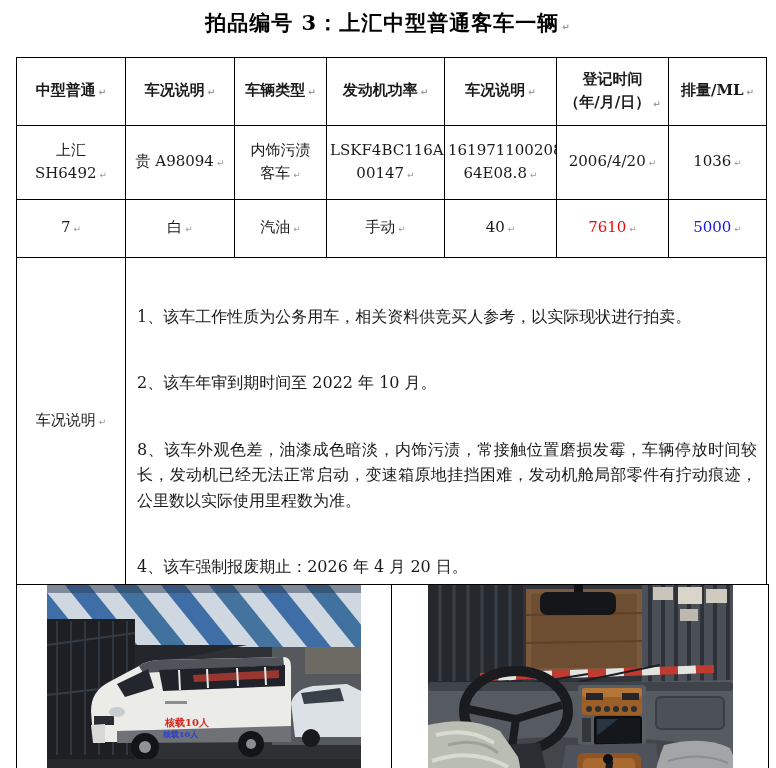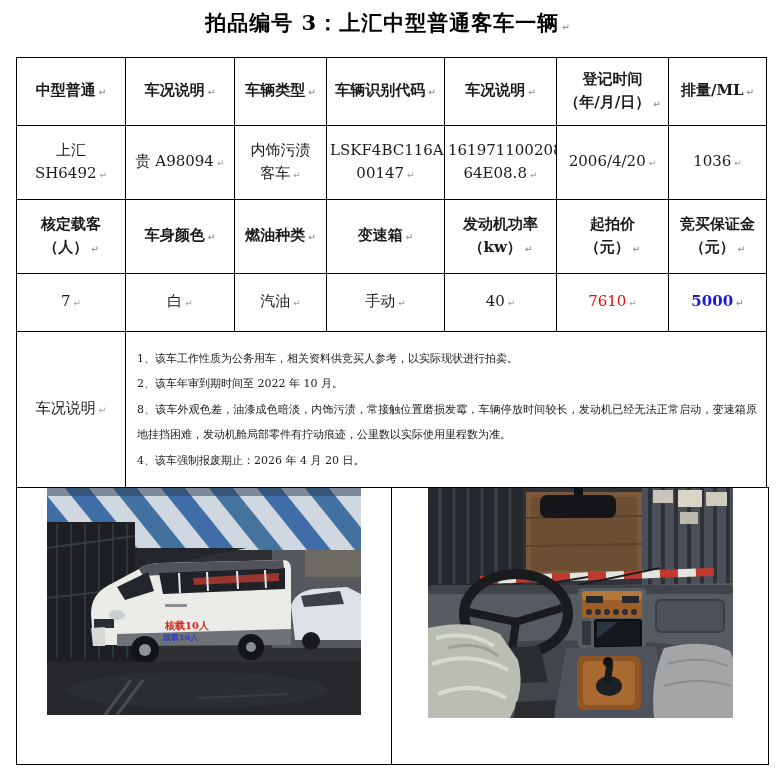--- a/index.html
+++ b/index.html
@@ -64,7 +64,7 @@
       <th><span class="pm">中型普通</span></th>
       <th><span class="pm">车况说明</span></th>
       <th><span class="pm">车辆类型</span></th>
-      <th><span class="pm">车辆识别代码</span></th>
+      <th><span class="pm">发动机功率</span></th>
       <th><span class="pm">车况说明</span></th>
       <th><span class="multi pm">登记时间
 （年/月/日）</span></th>

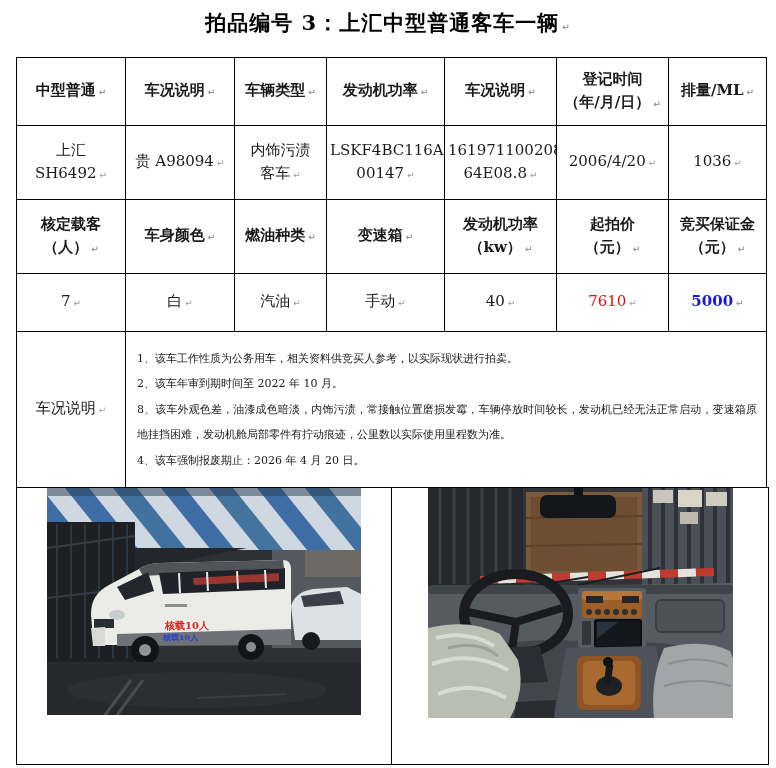--- a/index.html
+++ b/index.html
@@ -82,19 +82,6 @@
       <td><span class="pm">2006/4/20</span></td>
       <td><span class="pm">1036</span></td>
     </tr>
-    <tr style="height:74px">
-      <th><span class="multi pm">核定载客
-（人）</span></th>
-      <th><span class="pm">车身颜色</span></th>
-      <th><span class="pm">燃油种类</span></th>
-      <th><span class="pm">变速箱</span></th>
-      <th><span class="multi pm">发动机功率
-（kw）</span></th>
-      <th><span class="multi pm">起拍价
-（元）</span></th>
-      <th><span class="multi pm">竞买保证金
-（元）</span></th>
-    </tr>
     <tr style="height:58px">
       <td><span class="pm">7</span></td>
       <td><span class="pm">白</span></td>

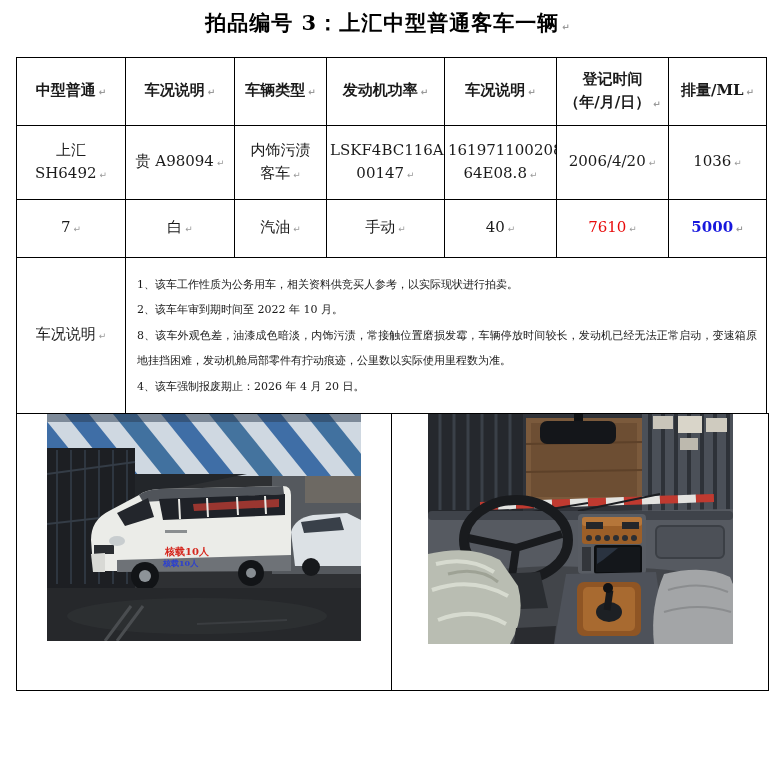--- a/index.html
+++ b/index.html
@@ -39,7 +39,7 @@
   .photo-wrap-r{padding-top:17px;}
   .pm::after{content:"\21B5";color:#9a9a9a;font-size:9px;margin-left:3px;font-family:"DejaVu Sans",sans-serif;}
   .num-red{font-weight:normal;margin-top:12px;}
-  .num-blue{font-weight:bold;}
+  .num-blue{font-weight:normal;}
   svg{display:inline-block;}
 </style>
 </head>

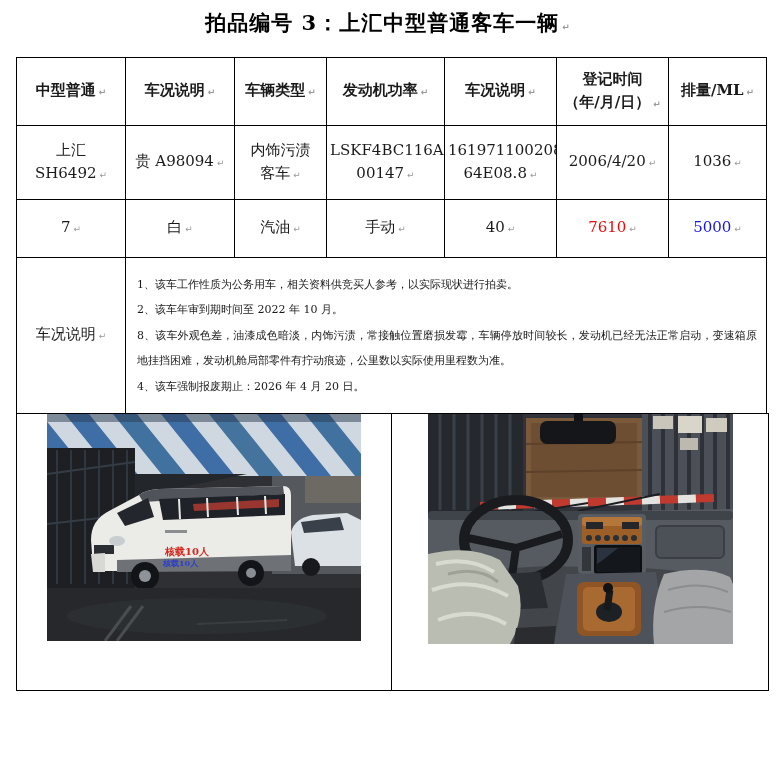--- a/index.html
+++ b/index.html
@@ -27,7 +27,7 @@
     padding:5px 9px 5px 11px !important;
   }
   .cond-body .cond-line{
-    font-size:11px;line-height:25.4px;text-align:justify;text-justify:inter-character;
+    font-size:16px;line-height:25.4px;text-align:justify;text-justify:inter-character;margin-top:41px;
   }
   table.photos{
     border-collapse:collapse;table-layout:fixed;width:750px;margin-left:16px;margin-top:-1px;

